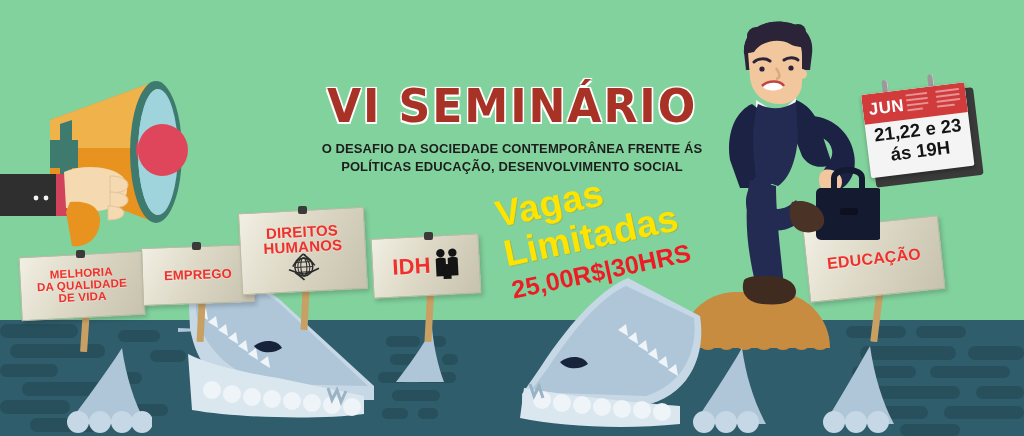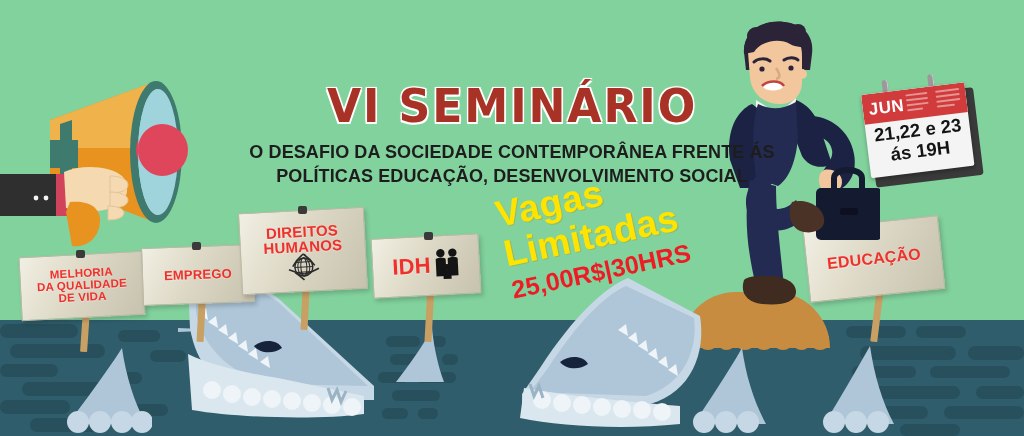--- a/index.html
+++ b/index.html
@@ -62,7 +62,7 @@
   }
   #subtitle{
     position:absolute;left:0;top:140px;width:1024px;text-align:center;
-    color:#1d1d1d;font-weight:bold;font-size:18px;line-height:1.35;
+    color:#1d1d1d;font-weight:bold;font-size:13px;line-height:1.35;
     letter-spacing:.1px;
   }
   #subtitle div{white-space:nowrap;}

